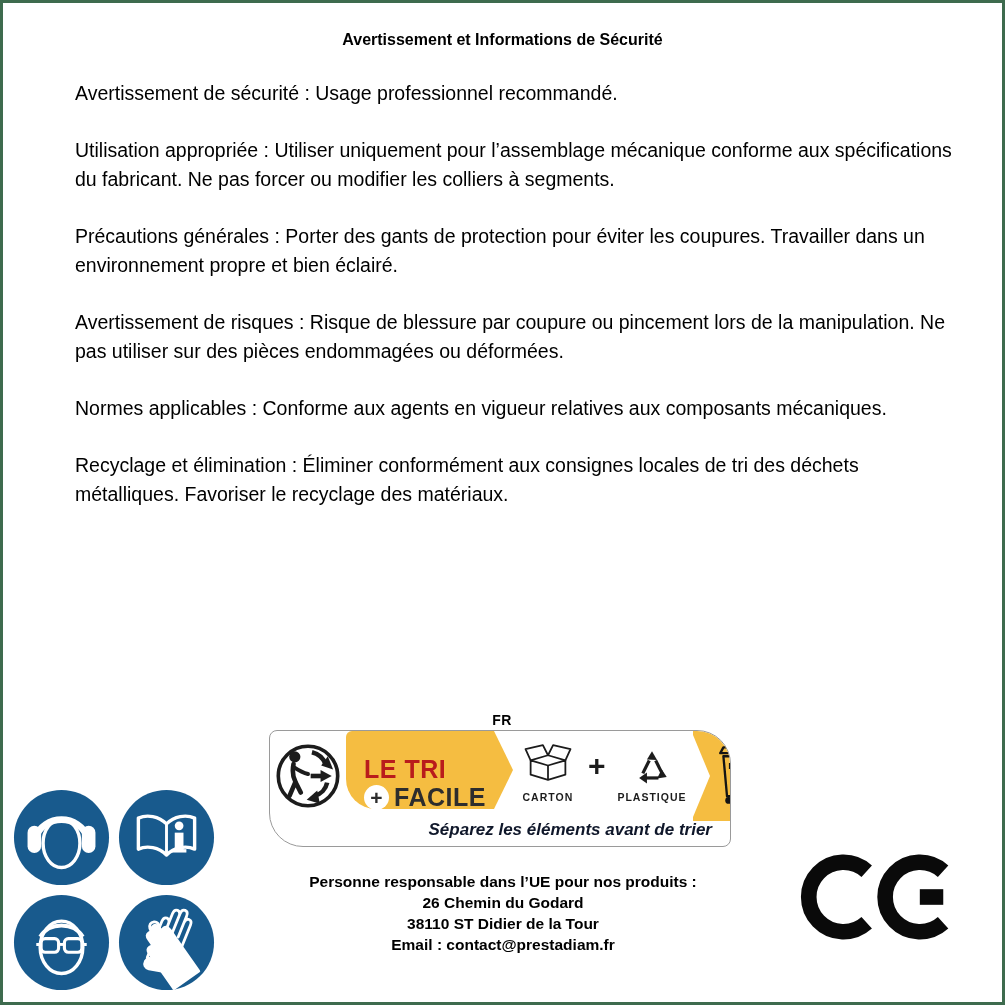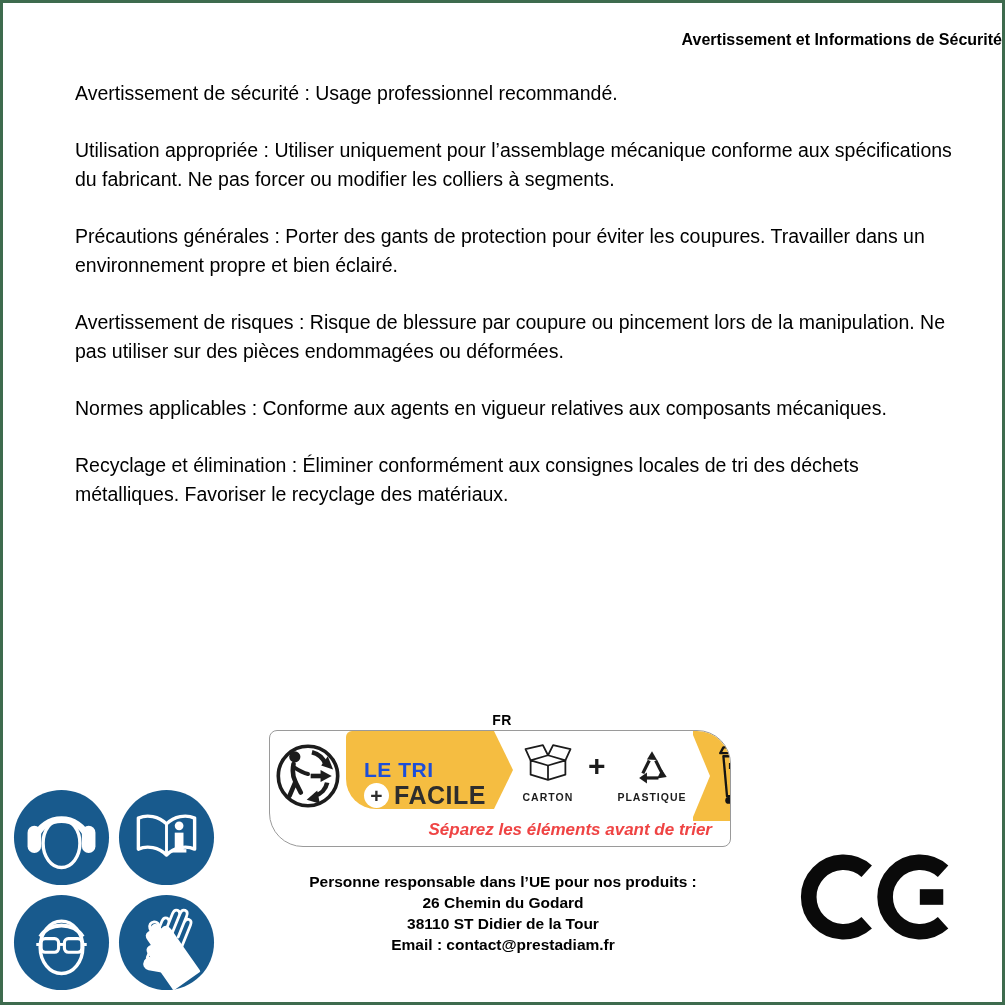--- a/index.html
+++ b/index.html
@@ -9,7 +9,7 @@
     font-family:"Liberation Sans", sans-serif;color:#000;
   }
   .doc-title{
-    position:absolute;left:0;top:28px;width:100%;text-align:right;
+    position:absolute;left:0;top:28px;width:100%;text-align:center;
     font-size:16px;font-weight:bold;
   }
   .paragraphs{

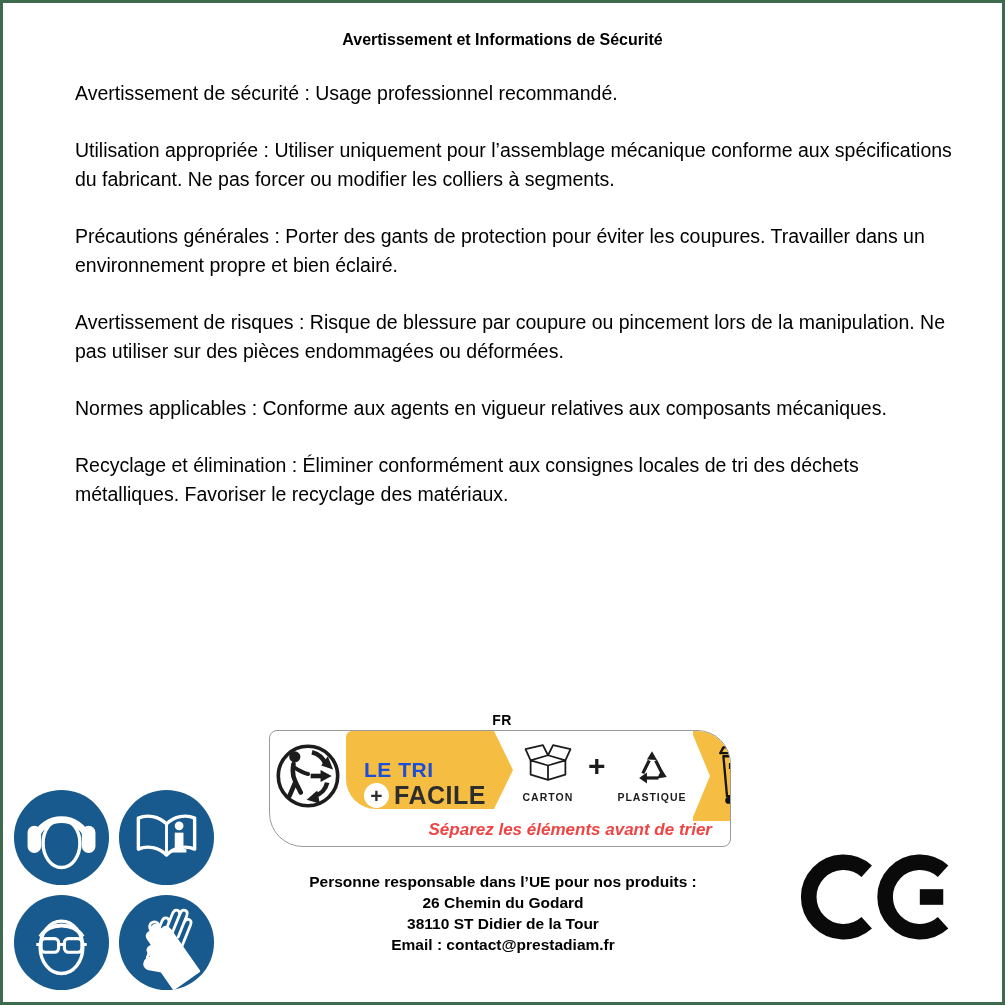--- a/index.html
+++ b/index.html
@@ -44,7 +44,7 @@
     border-top:39px solid transparent;border-bottom:39px solid transparent;
     border-left:19px solid #f5bd41;
   }
-  .badge-line1{font-size:21px;font-weight:800;color:#1d4ed8;line-height:1.0;letter-spacing:.5px;margin-top:27px;}
+  .badge-line1{font-size:25px;font-weight:800;color:#b91c1c;line-height:1.0;letter-spacing:.5px;margin-top:27px;}
   .badge-line2{display:flex;align-items:center;gap:5px;margin-top:3px;}
   .plus-circle{
     width:25px;height:25px;border-radius:50%;background:#fff;color:#2d2d2d;

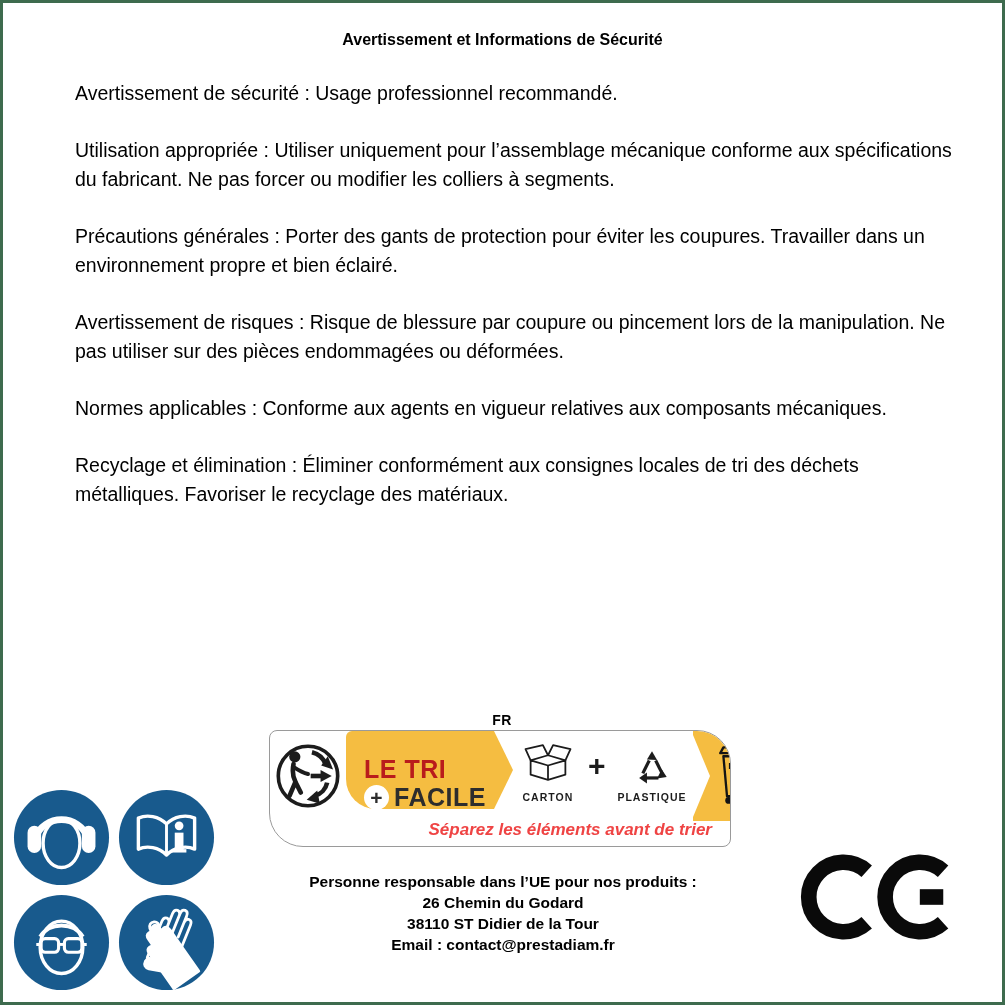--- a/index.html
+++ b/index.html
@@ -70,7 +70,7 @@
   }
   .tri-footer{
     position:absolute;right:18px;bottom:6px;
-    font-style:italic;font-weight:600;font-size:17px;color:#ef4444;
+    font-style:italic;font-weight:600;font-size:17px;color:#0f172a;
   }
 
   

